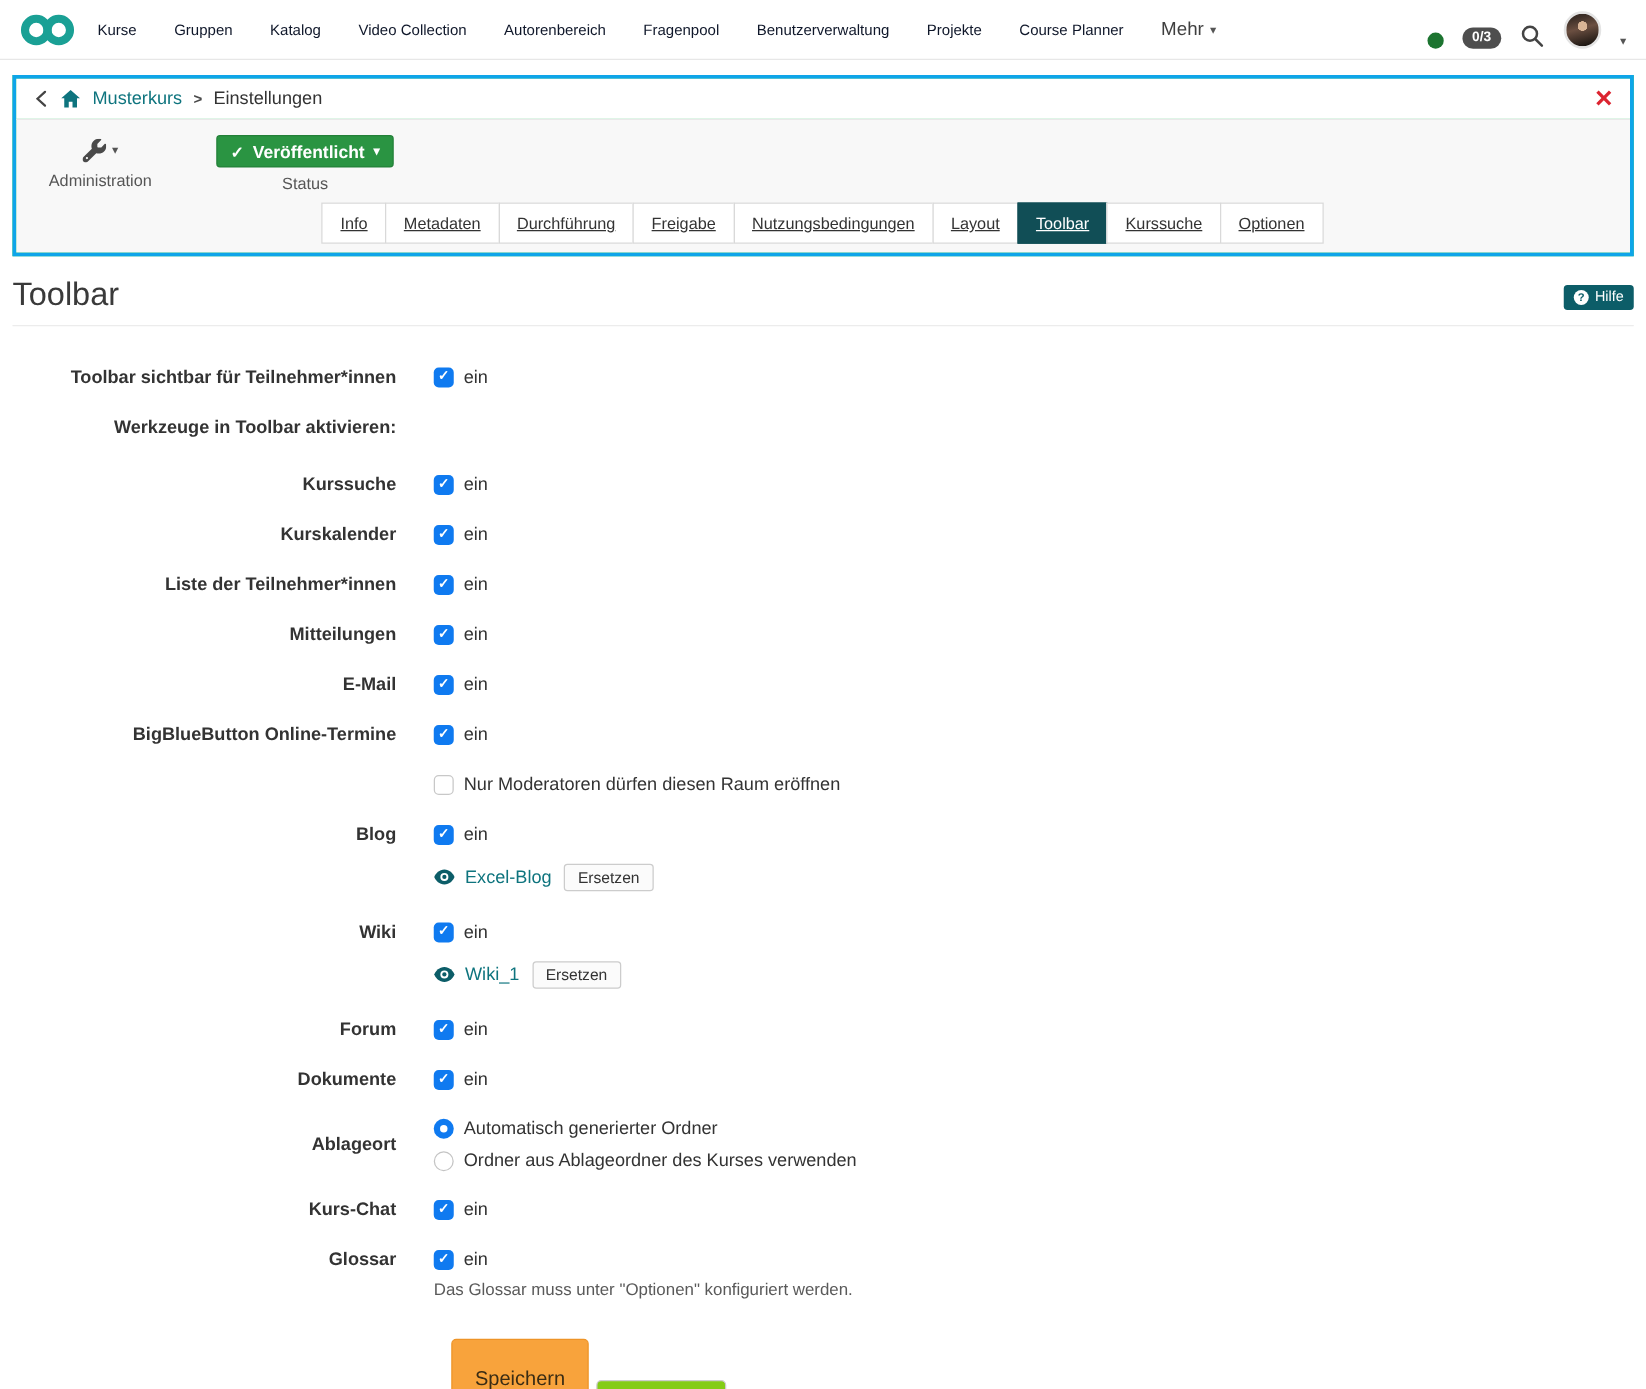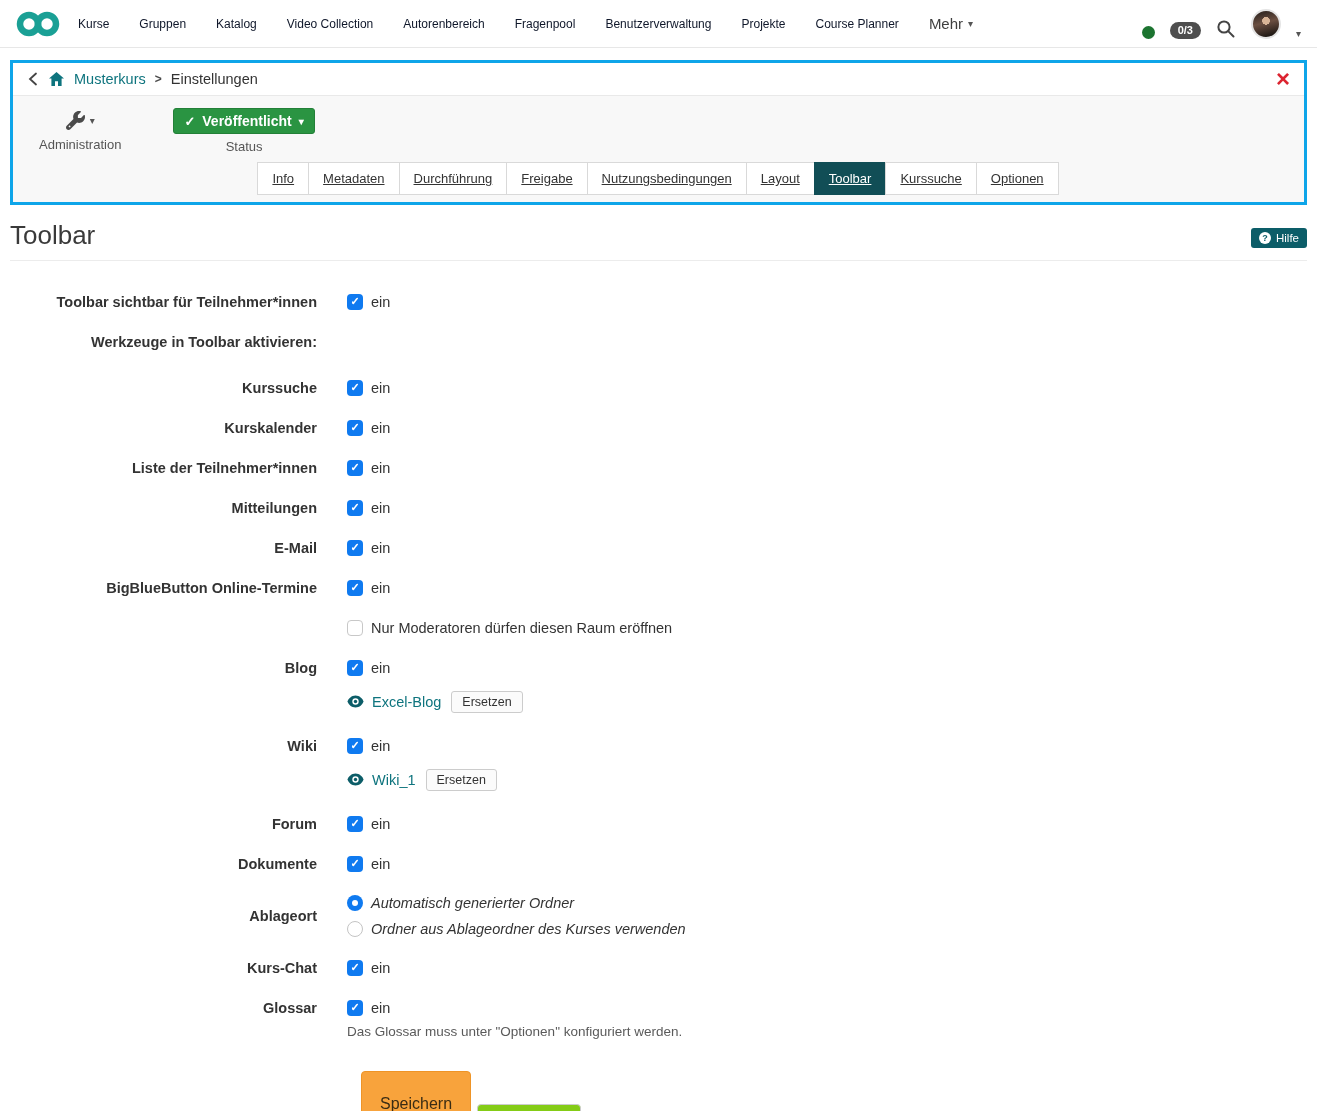--- a/index.html
+++ b/index.html
@@ -99,7 +99,7 @@
   .radio.sel::after { content:""; width:6px; height:6px; border-radius:50%; background:#fff; }
   .radio.un { background:#fff; border:1.5px solid #c4c4c4; }
   .radio-stack { display:flex; flex-direction:column; gap:10px; }
-  .radio-opt { display:flex; align-items:center; gap:8px;font-style:italic; }
+  .radio-opt { display:flex; align-items:center; gap:8px; }
   .res-link { color:#0e747e; text-decoration:none; cursor:pointer; }
   .btn-small {
     font-family:inherit; font-size:12.5px; color:#333; background:#fbfbfb;

